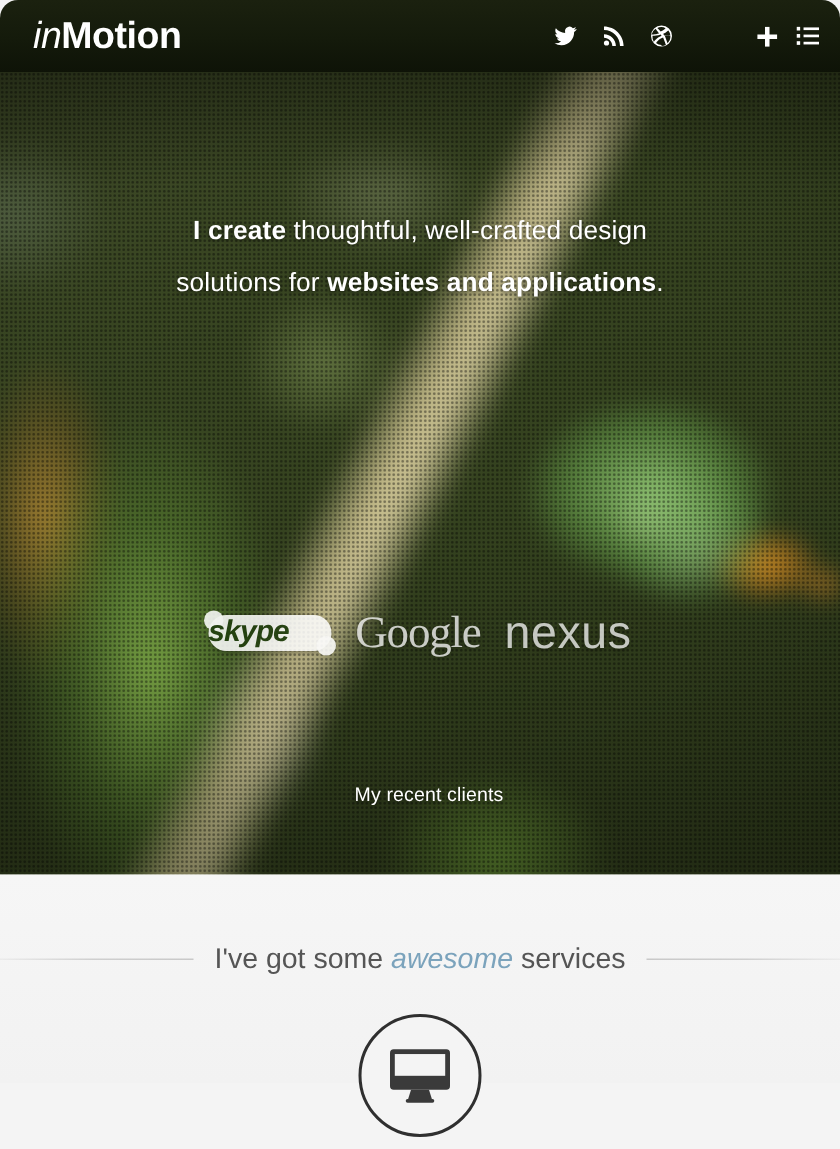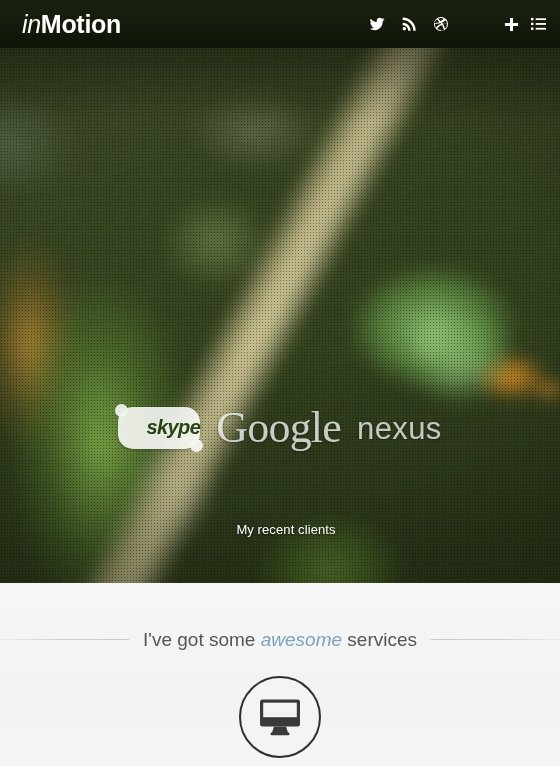--- a/index.html
+++ b/index.html
@@ -10,7 +10,7 @@
     overflow:hidden;
     -webkit-font-smoothing:antialiased;
   }
-  .page { position:relative; width:560px; height:766px; overflow:hidden; }
+  .page { position:relative; width:560px; height:766px; overflow:hidden;border-radius:12px; }
 
   
   .header {

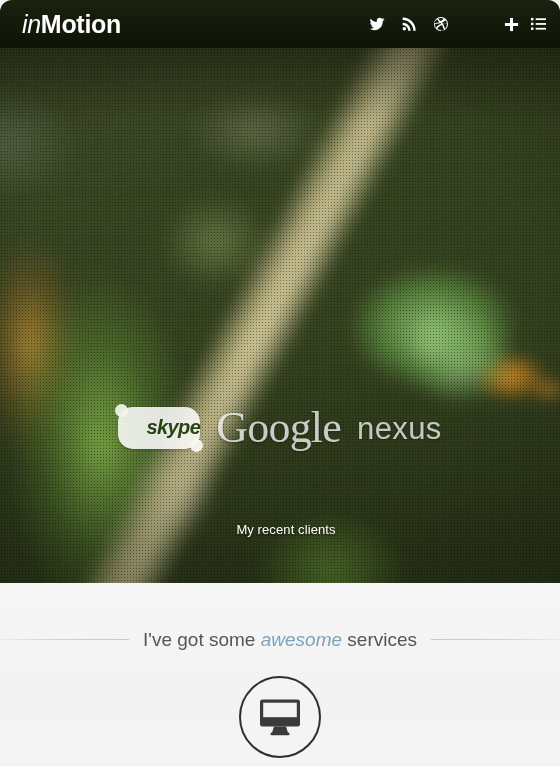--- a/index.html
+++ b/index.html
@@ -257,6 +257,14 @@
     <div class="hero-dots"></div>
 
     <div class="hero-inner">
+      <div class="headline">
+        <div>
+          <b>I create</b><span> thoughtful, well-crafted design</span>
+        </div>
+        <div>
+          <span>solutions for </span><b>websites and applications</b><span>.</span>
+        </div>
+      </div>
 
 
       <div class="clients">

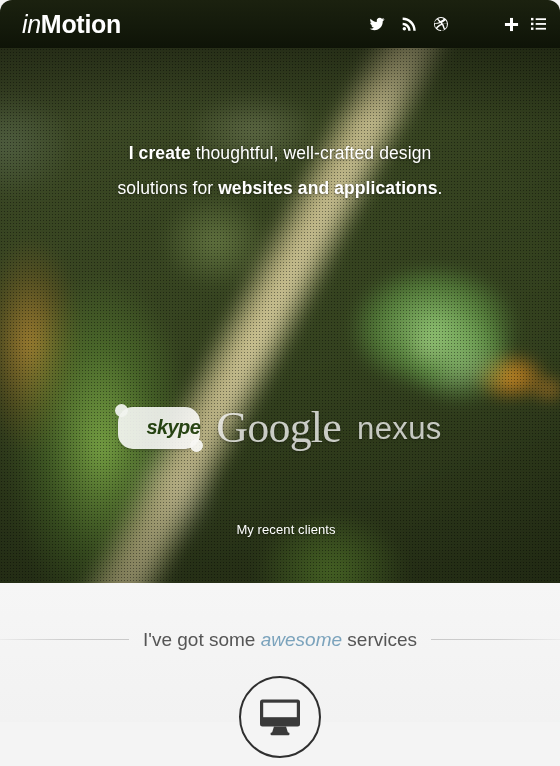--- a/index.html
+++ b/index.html
@@ -124,10 +124,10 @@
   
   .logo-skype {
     position:relative;
-    width:82px; height:42px;
+    width:82px; height:24px;
     border-radius:15px;
     background:rgba(255,255,255,0.93);
-    display:flex; align-items:center; justify-content:flex-end;
+    display:flex; align-items:center; justify-content:flex-start;
     box-shadow:0 1px 3px rgba(0,0,0,0.3);
   }
   .logo-skype span {

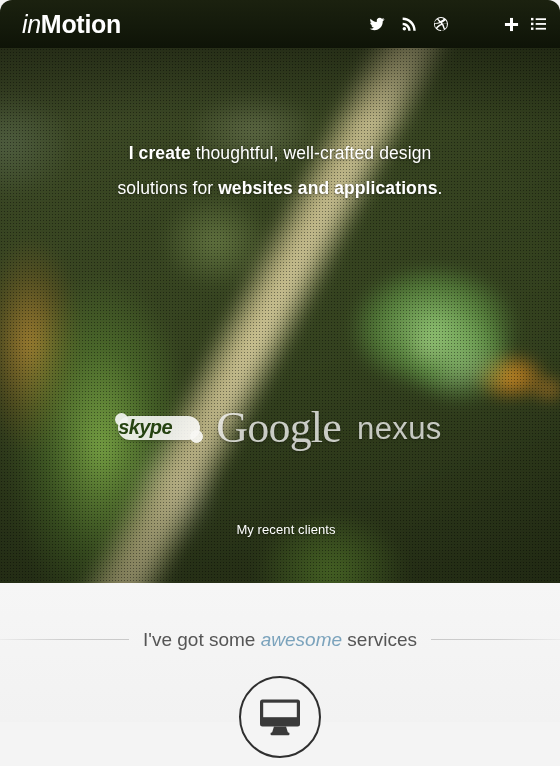--- a/index.html
+++ b/index.html
@@ -144,7 +144,7 @@
 
   .logo-google {
     font-family:"Liberation Serif", serif;
-    font-size:44px;
+    font-size:30px;
     color:rgba(255,255,255,0.82);
     letter-spacing:-0.8px;
     line-height:1;

